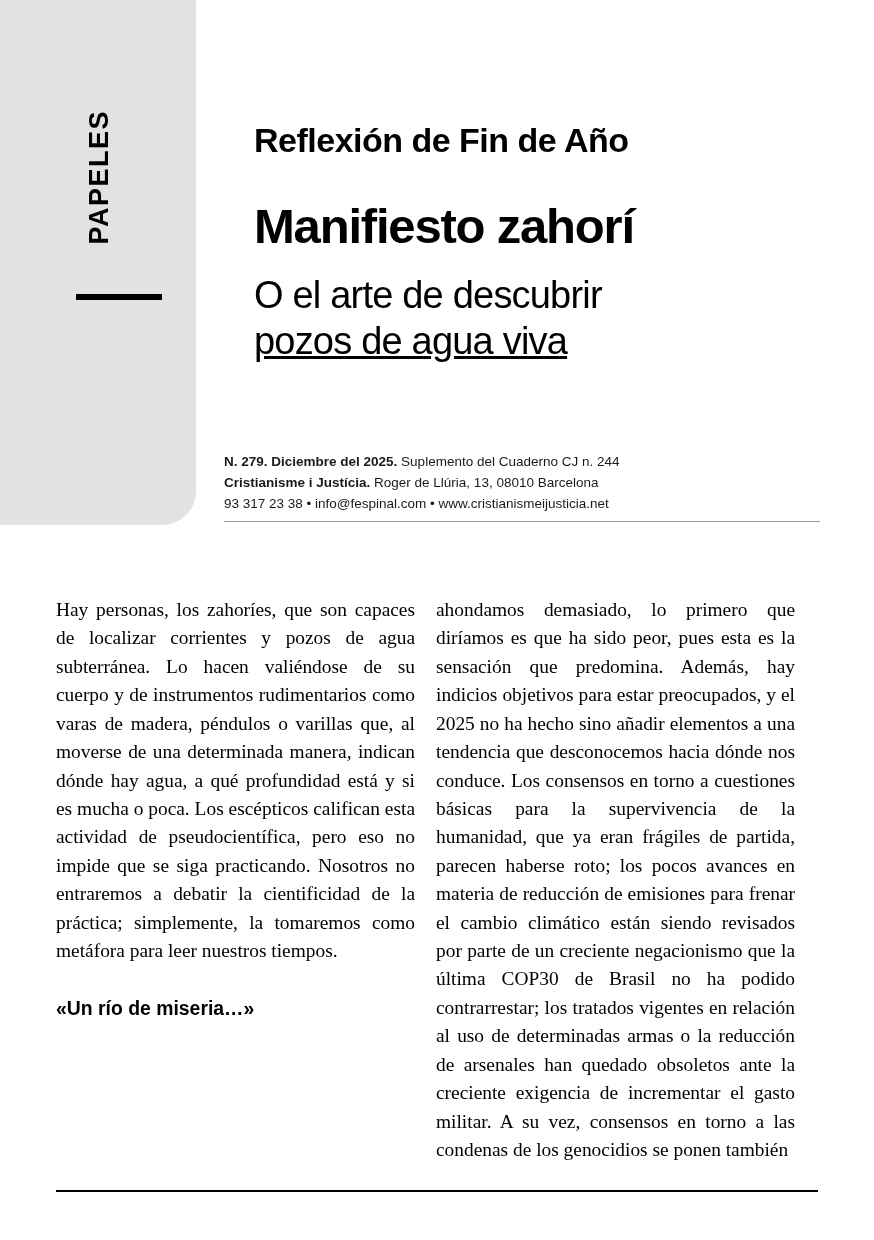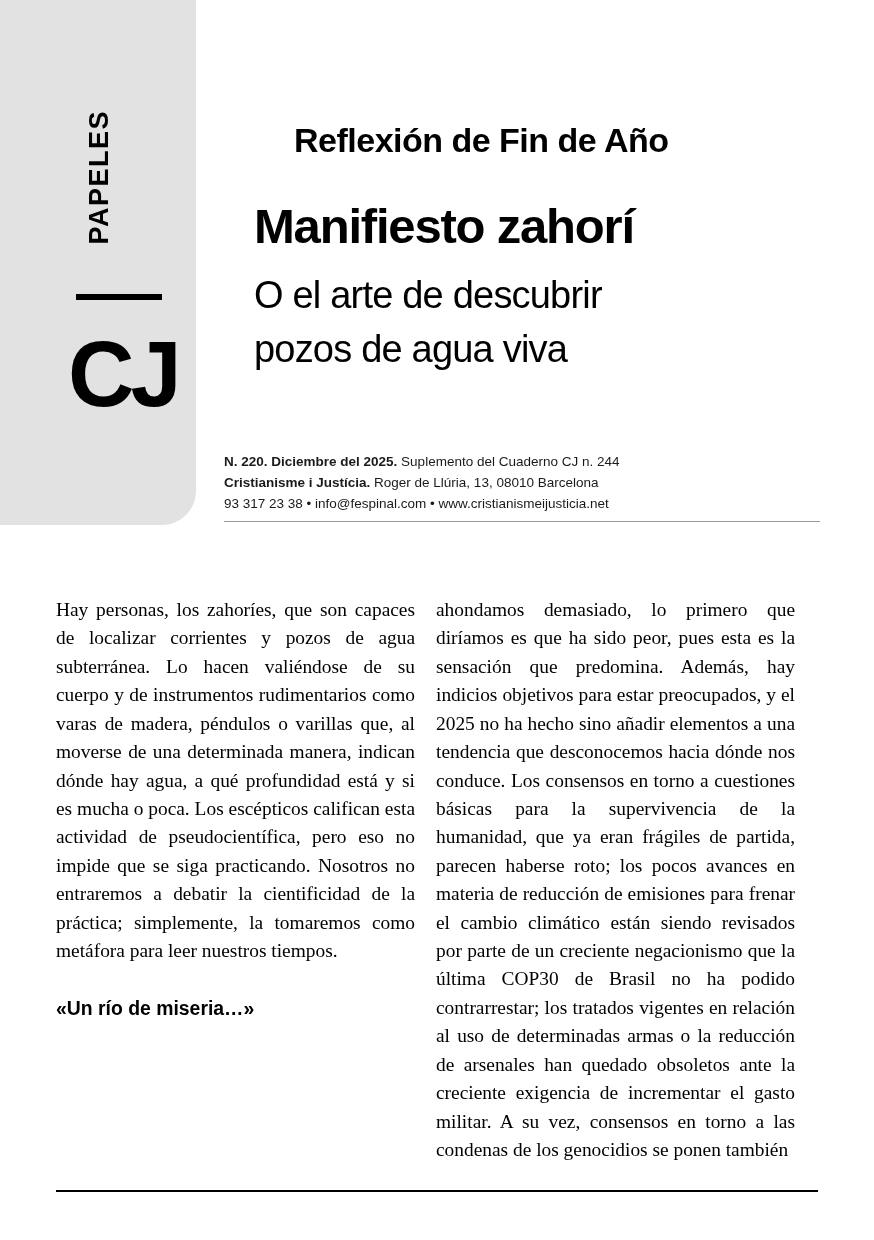--- a/index.html
+++ b/index.html
@@ -83,7 +83,6 @@
     letter-spacing: -0.5px;
     margin-top: 122px;
     line-height: 1.1;
-    margin-left: 40px;
   }
   .main-title {
     font-family: "Liberation Sans", sans-serif;

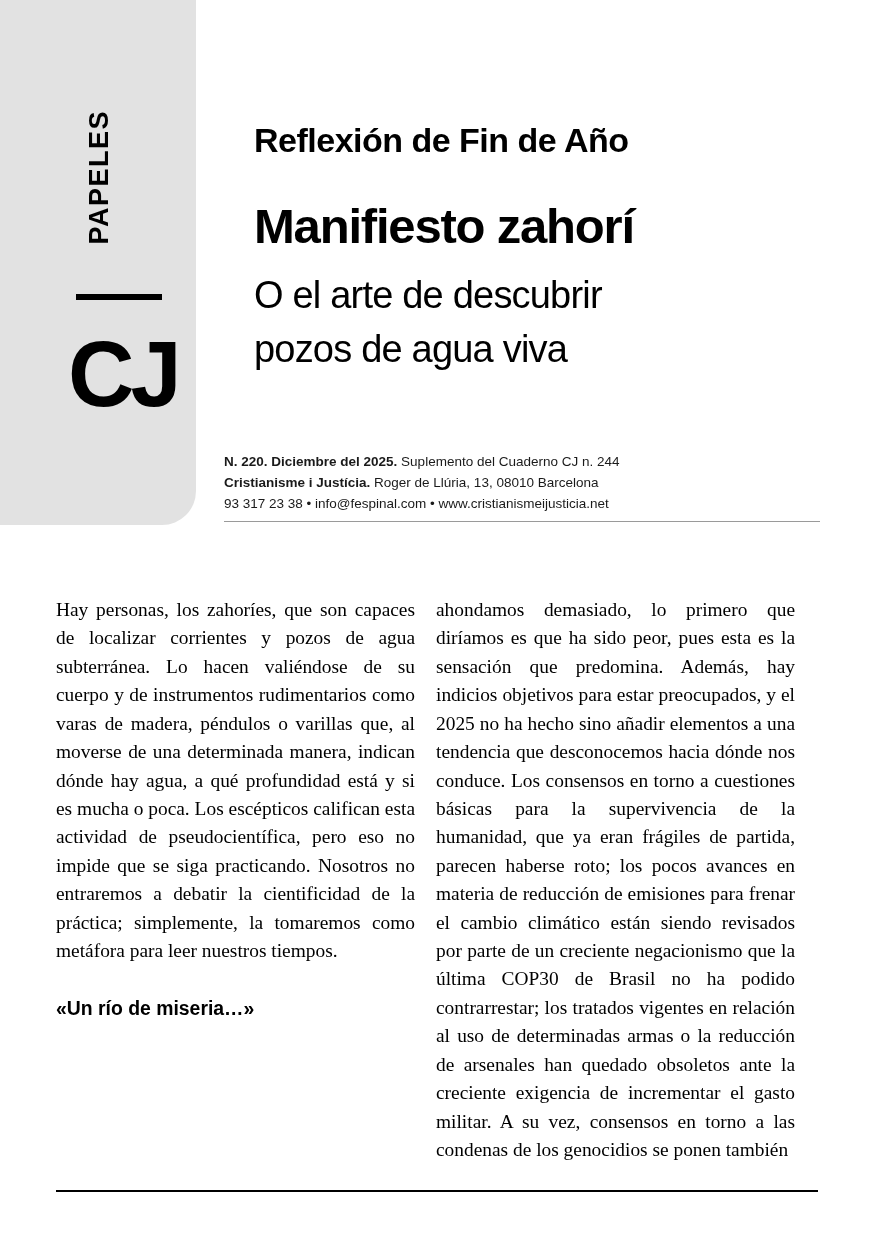--- a/index.html
+++ b/index.html
@@ -168,7 +168,6 @@
   <div class="brand-block">
     <div class="papeles-label">PAPELES</div>
     <div class="brand-rule"></div>
-    <div class="cj-logo">CJ</div>
   </div>
 
   <div class="title-area">

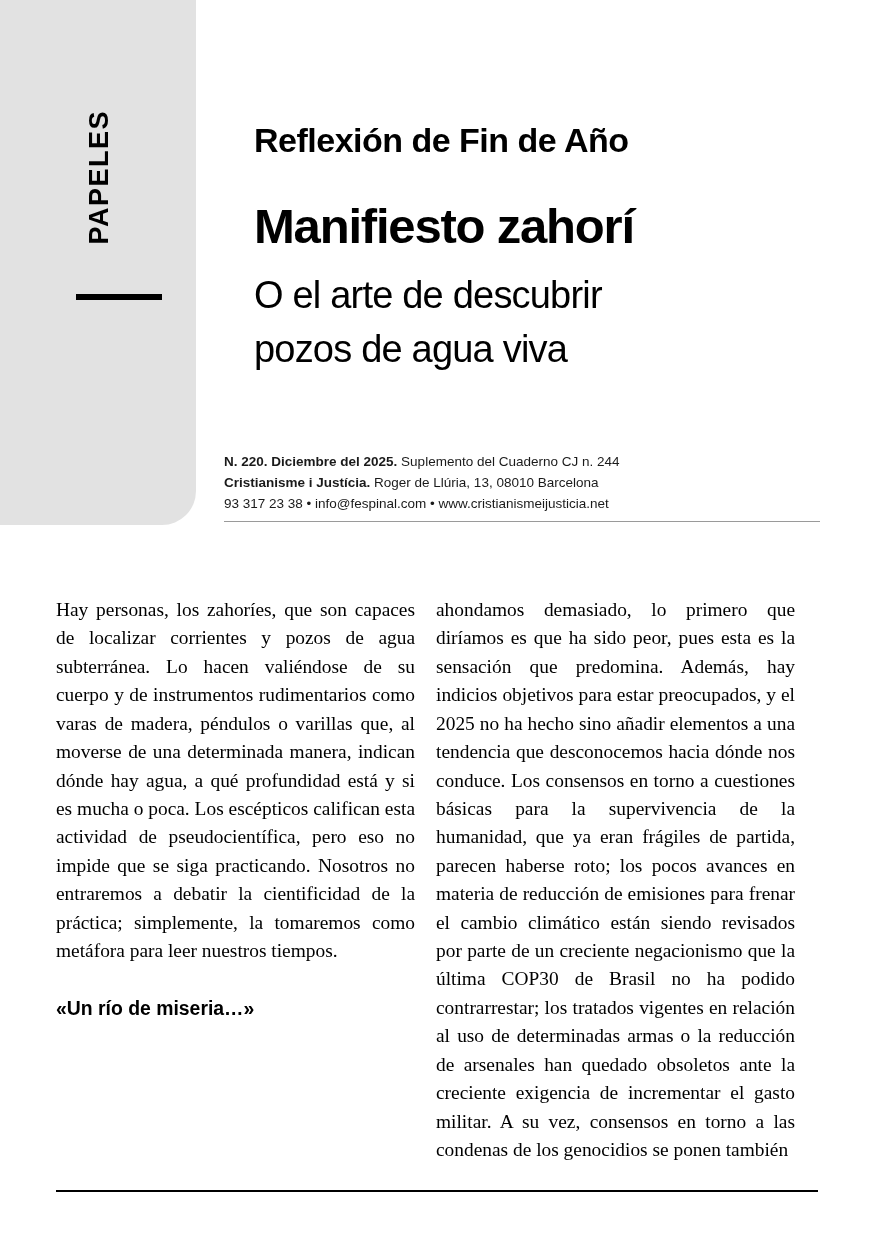--- a/index.html
+++ b/index.html
@@ -174,7 +174,7 @@
     <div class="kicker">Reflexión de Fin de Año</div>
     <div class="main-title">Manifiesto zahorí</div>
     <div class="subtitle">O el arte de descubrir</div>
-    <div class="subtitle" style="margin-top:12px;">pozos de agua viva</div>
+    <div class="subtitle" style="margin-top:4px;text-decoration:underline;">pozos de agua viva</div>
   </div>
 
   <div class="imprint">

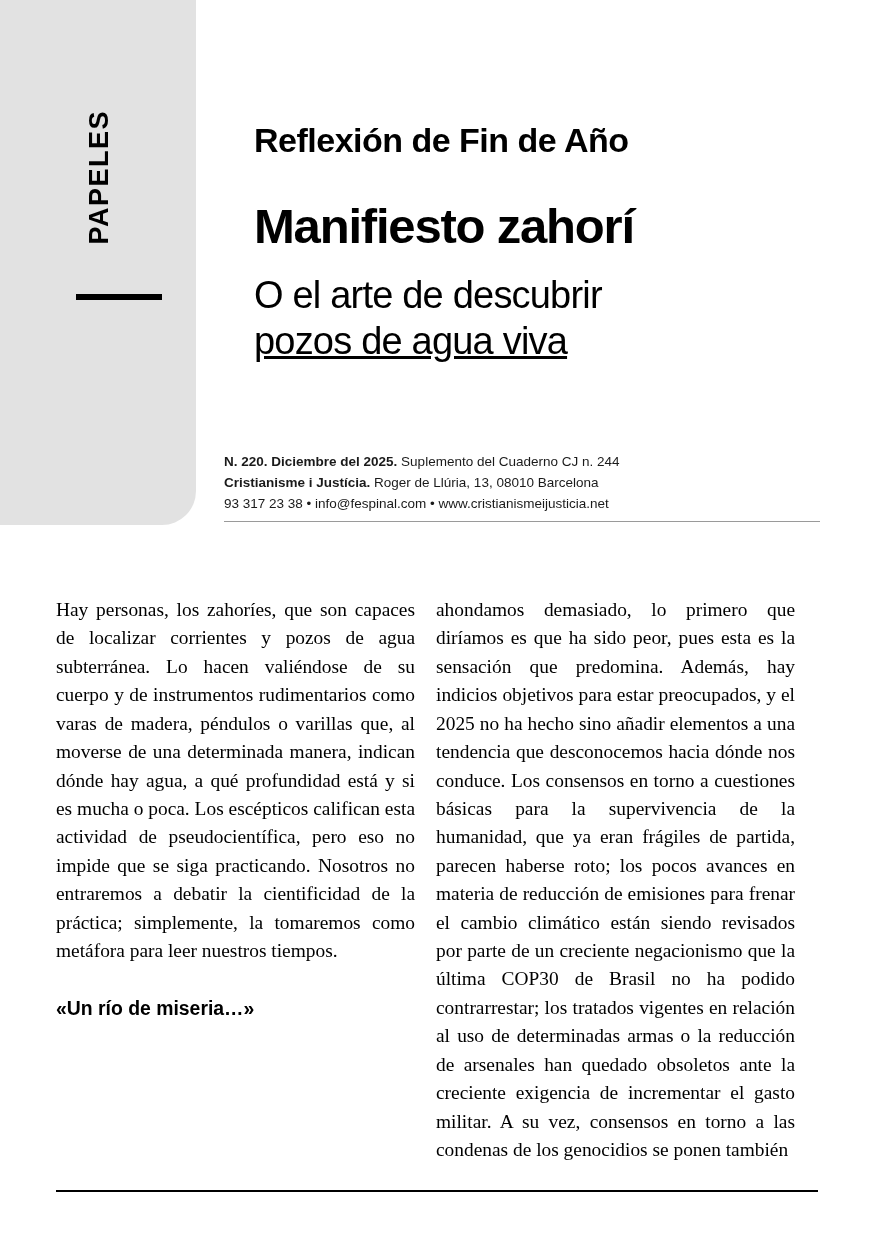--- a/index.html
+++ b/index.html
@@ -179,7 +179,7 @@
 
   <div class="imprint">
     <div>
-      <b>N. 220. Diciembre del 2025.</b><span> Suplemento del Cuaderno CJ n. 244</span>
+      <b>N. 279. Diciembre del 2025.</b><span> Suplemento del Cuaderno CJ n. 244</span>
     </div>
     <div>
       <b>Cristianisme i Justícia.</b><span> Roger de Llúria, 13, 08010 Barcelona</span>

